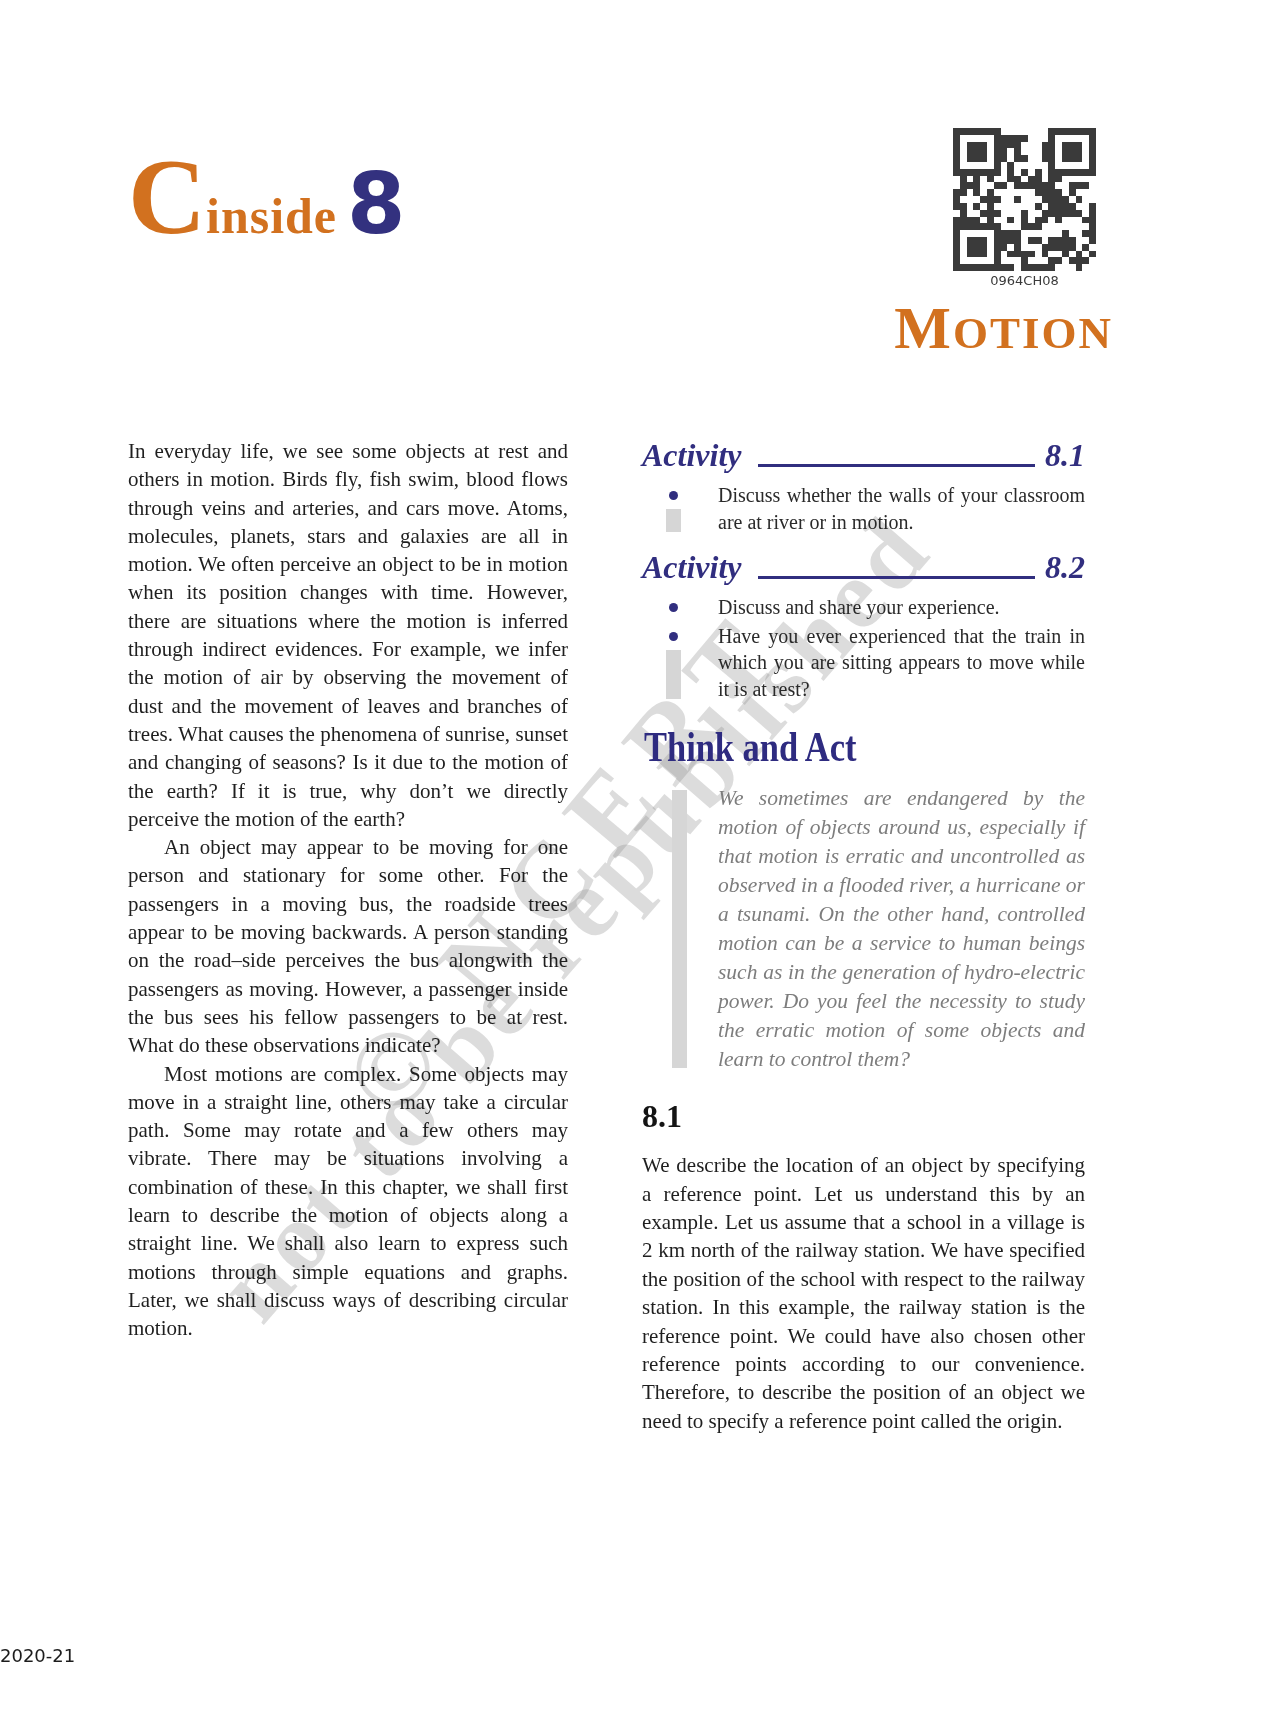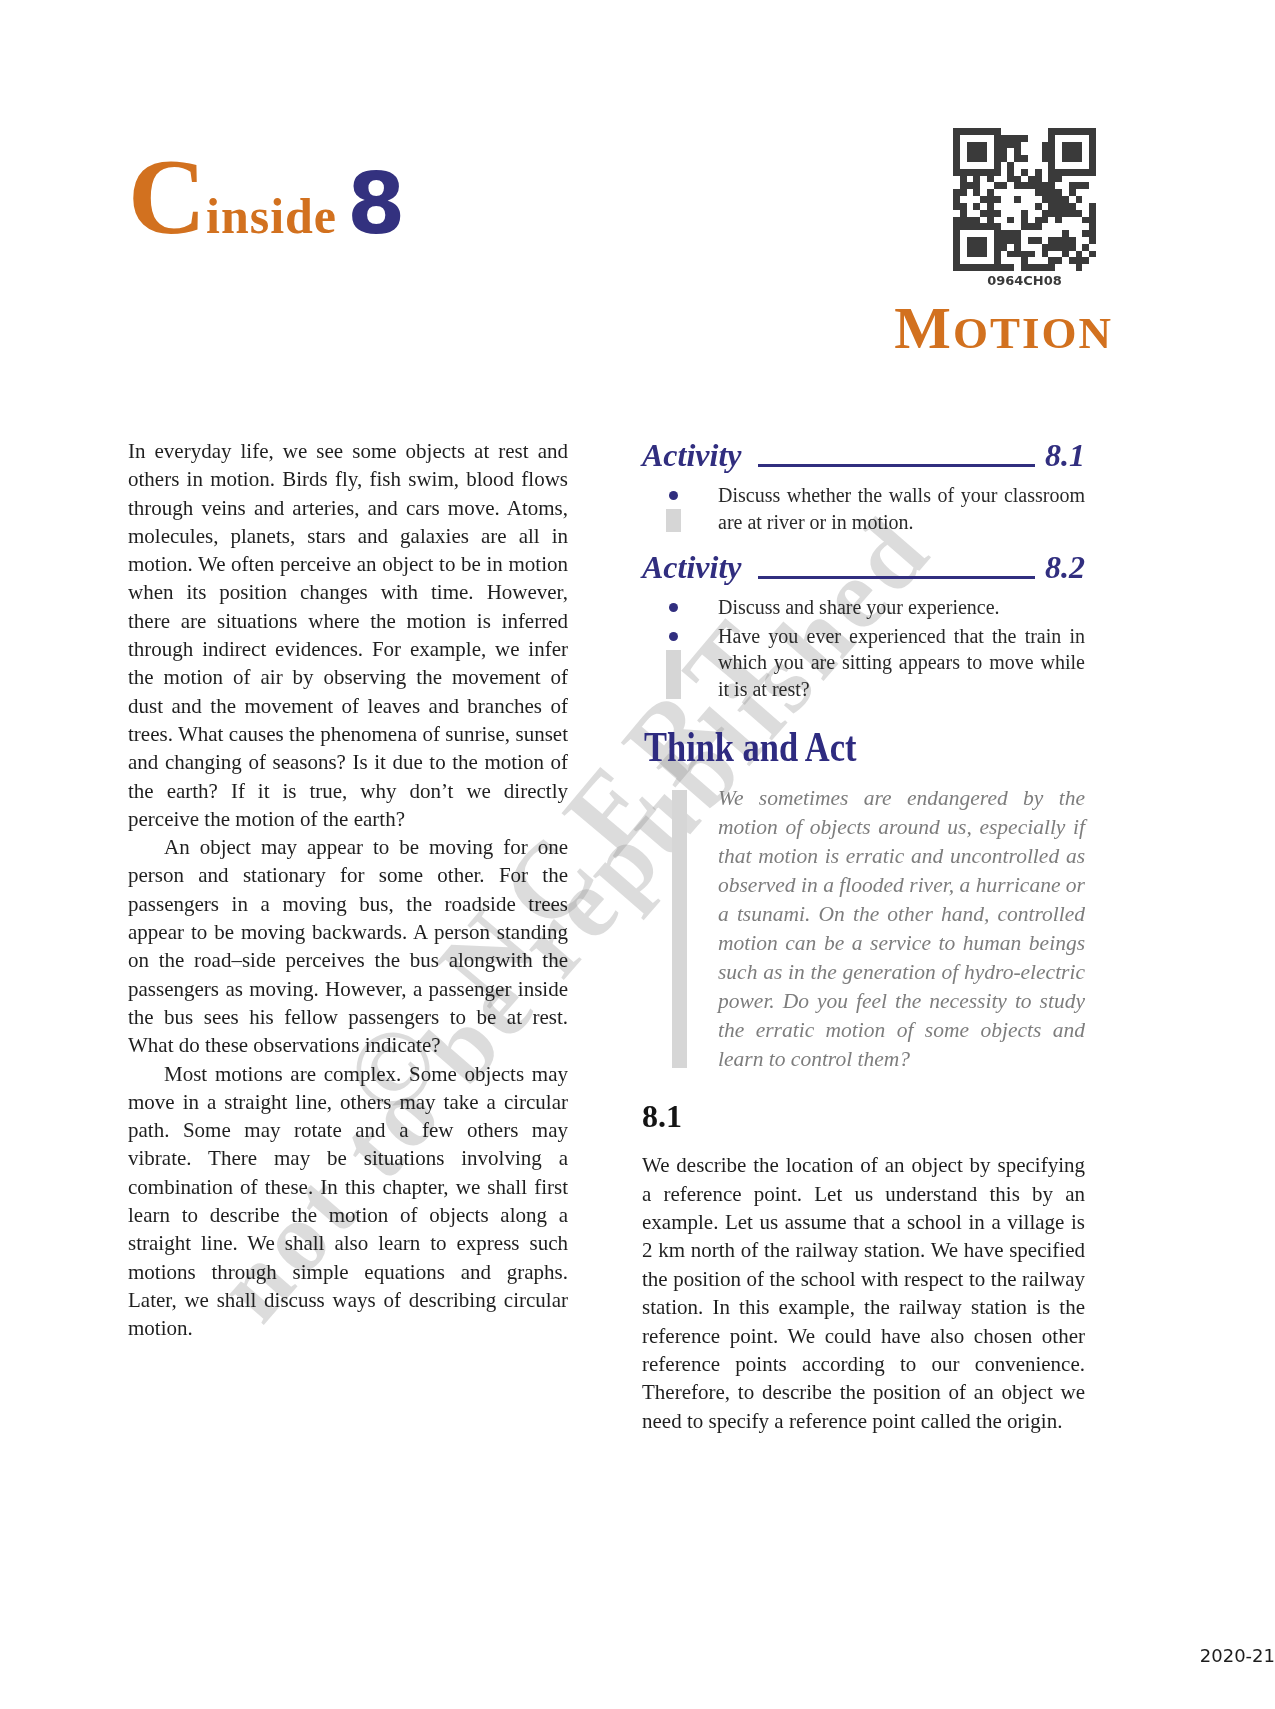--- a/index.html
+++ b/index.html
@@ -42,7 +42,7 @@
     position:absolute;left:943px;top:273px;width:163px;
     text-align:center;
     font-family:"DejaVu Sans", sans-serif;
-    font-size:13px;color:#3a3a3a;z-index:1;font-weight:bold;
+    font-size:13px;color:#3a3a3a;z-index:1;
   }
   
   #motion{

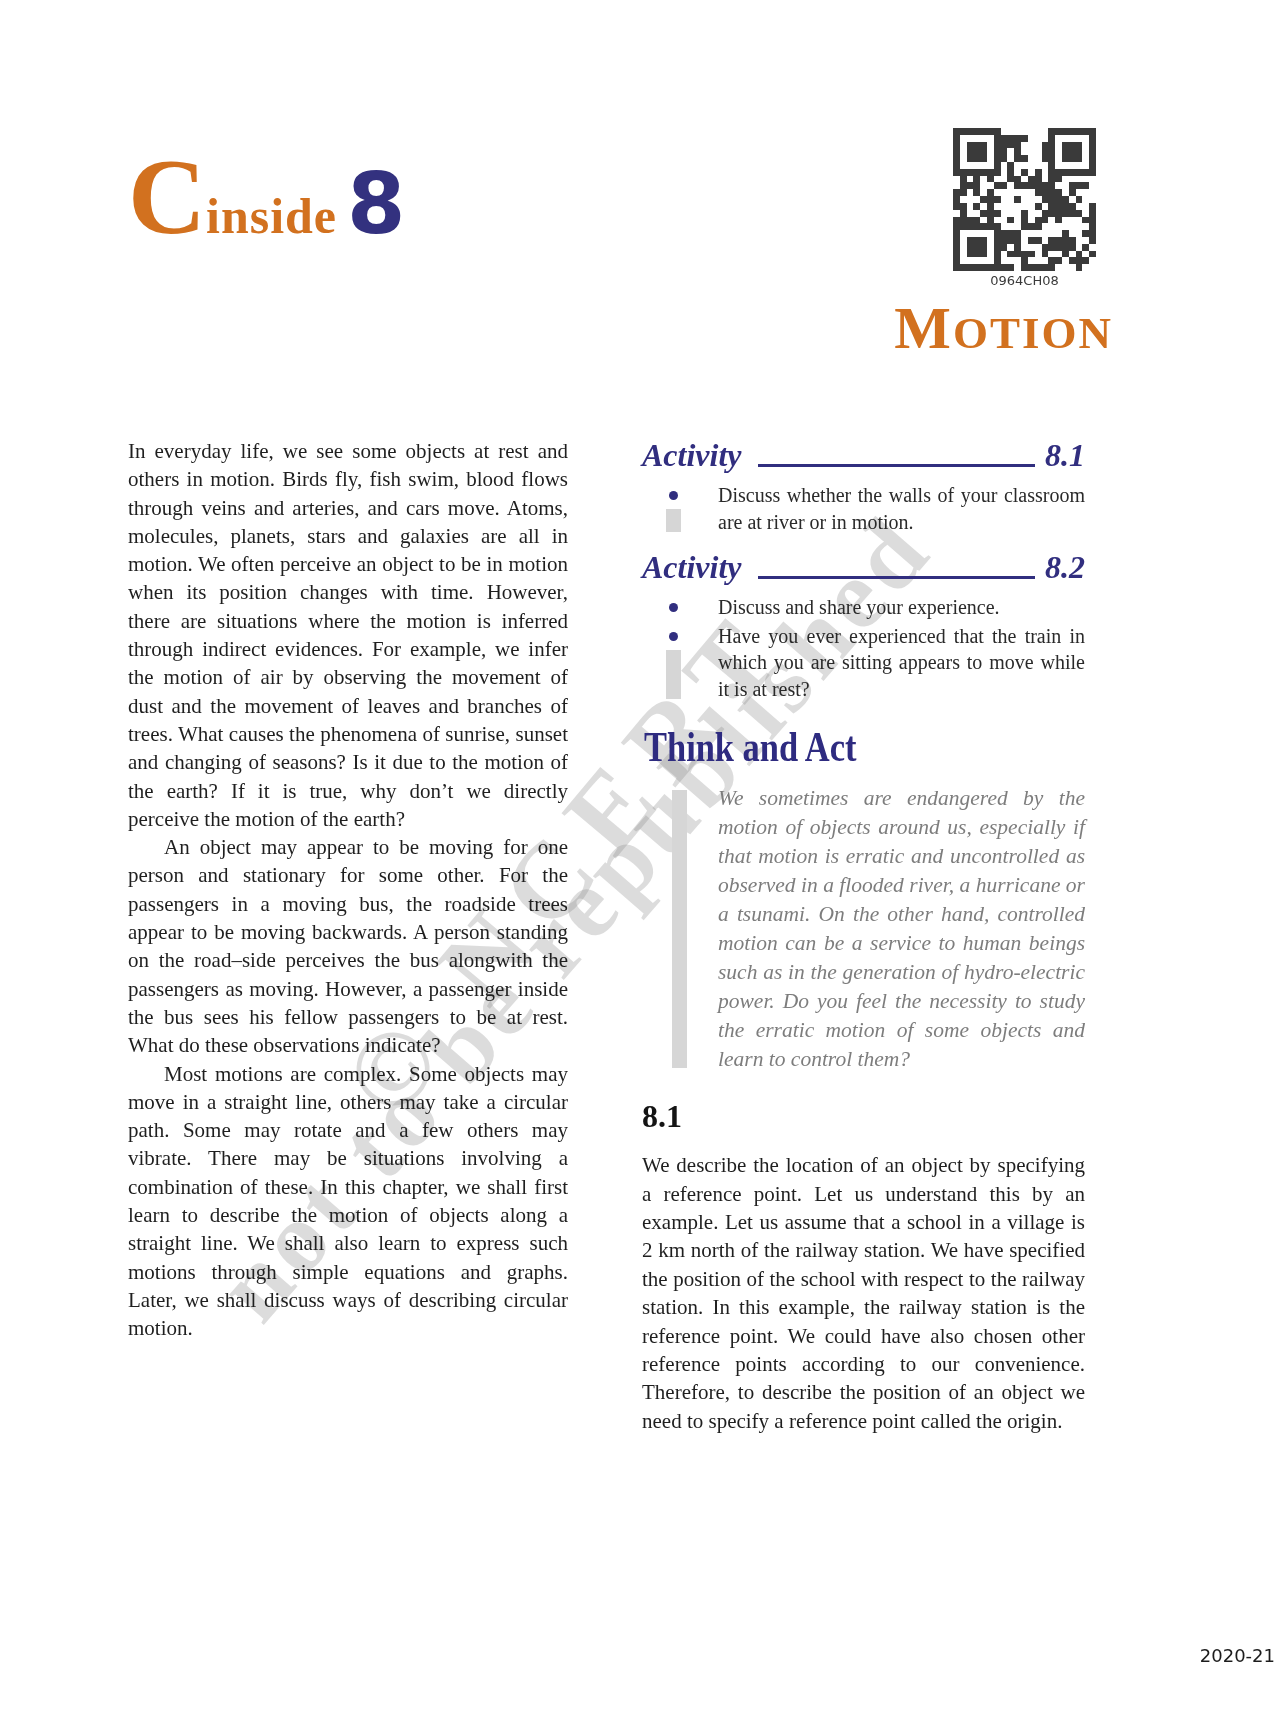--- a/index.html
+++ b/index.html
@@ -113,7 +113,7 @@
   
   #footer{
     position:absolute;left:0;top:1645px;width:1275px;
-    text-align:right;
+    text-align:left;
     font-family:"DejaVu Sans", sans-serif;
     font-size:18px;color:#1c1c1c;z-index:1;
   }

